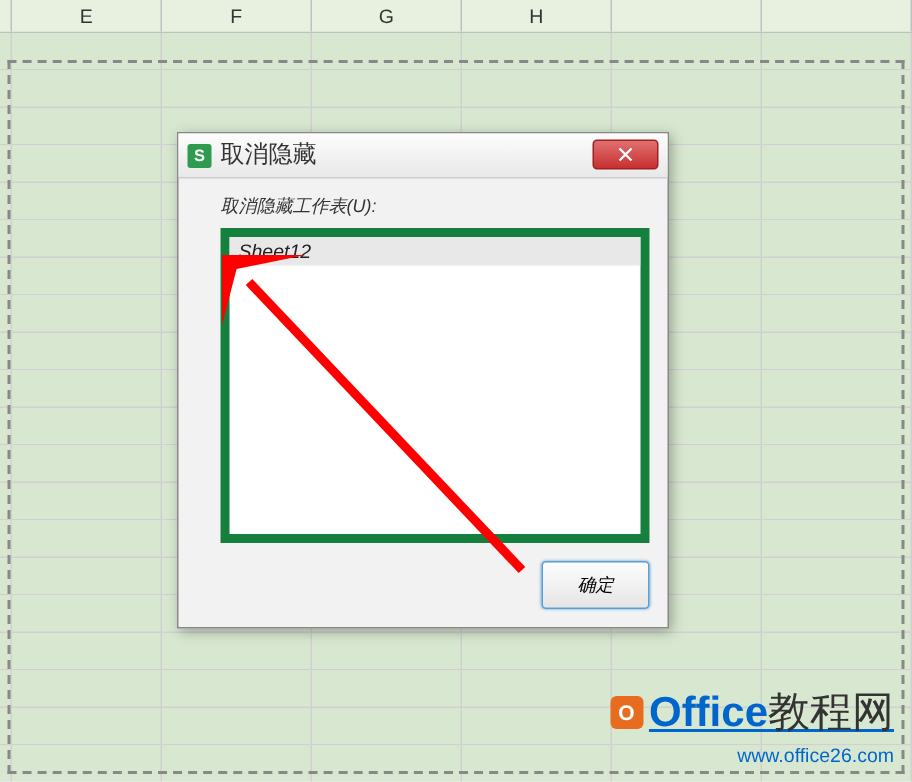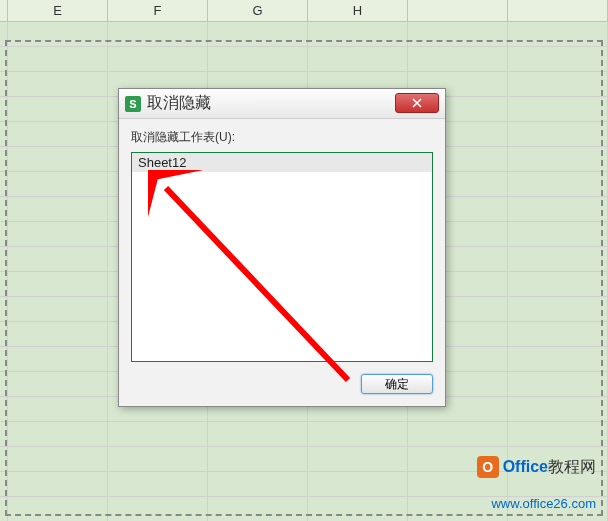--- a/index.html
+++ b/index.html
@@ -108,7 +108,8 @@
     }
     .close-btn svg { width: 10px; height: 10px; }
     .dialog-body {
-      padding: 10px 12px 12px 12px;
+      padding: 10px 12px 12px 28px;
+      font-style: italic;
     }
     .dialog-label {
       font-size: 12px;

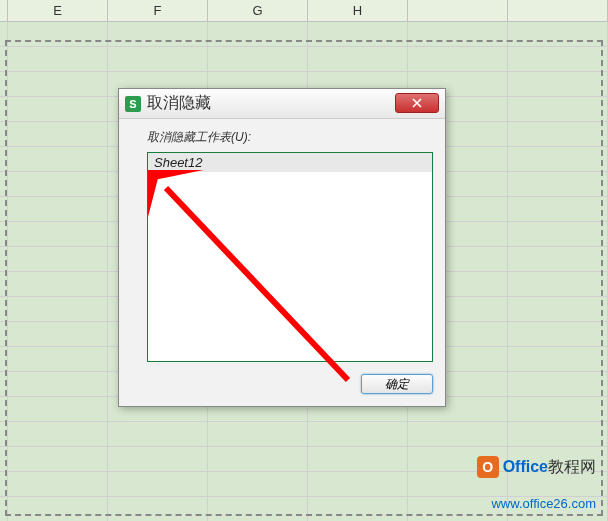--- a/index.html
+++ b/index.html
@@ -120,7 +120,7 @@
       width: 100%;
       height: 210px;
       background: #fff;
-      border: 1px solid #15803d;
+      border: 6px solid #15803d;
       overflow: auto;
     }
     .list-item {

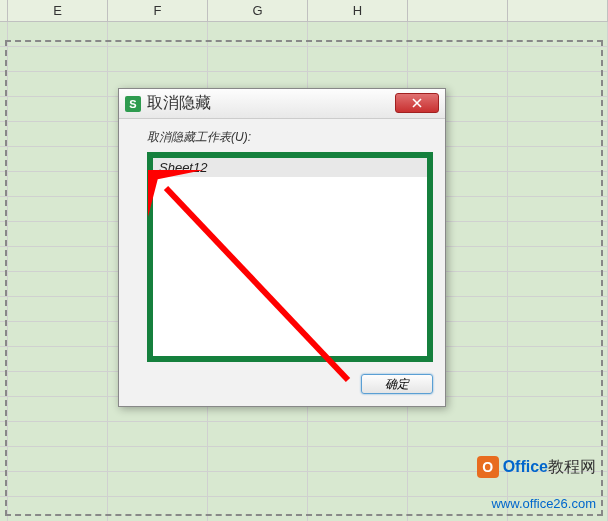--- a/index.html
+++ b/index.html
@@ -138,7 +138,7 @@
     }
     .btn {
       width: 72px;
-      height: 20px;
+      height: 32px;
       background: linear-gradient(#fdfdfd, #e5e5e5);
       border: 1px solid #999;
       border-radius: 3px;

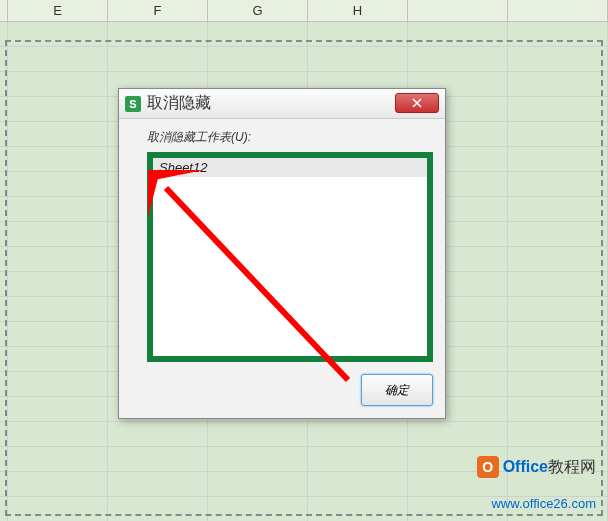--- a/index.html
+++ b/index.html
@@ -184,9 +184,10 @@
       font-size: 14px;
     }
     .wm-title {
-      font-size: 16px;
+      font-size: 28px;
       font-weight: bold;
       color: #0066cc;
+      text-decoration: underline;
     }
     .wm-title .cn { color: #333; font-weight: normal; }
     .wm-url {

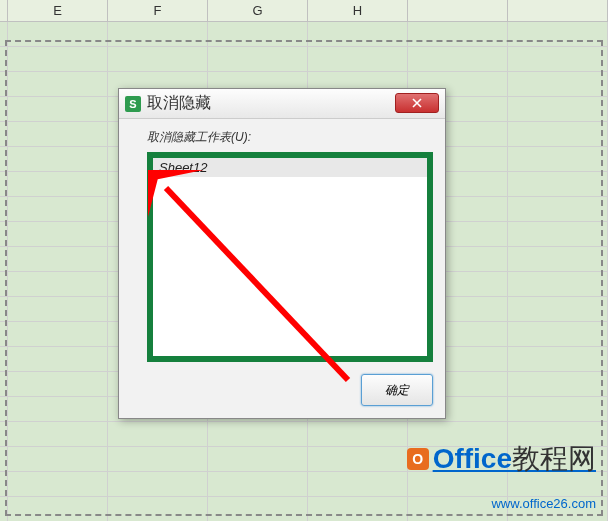--- a/index.html
+++ b/index.html
@@ -193,7 +193,7 @@
     .wm-url {
       font-size: 13px;
       color: #0066cc;
-      margin-top: 18px;
+      margin-top: 2px;
     }
   </style>
 </head>

